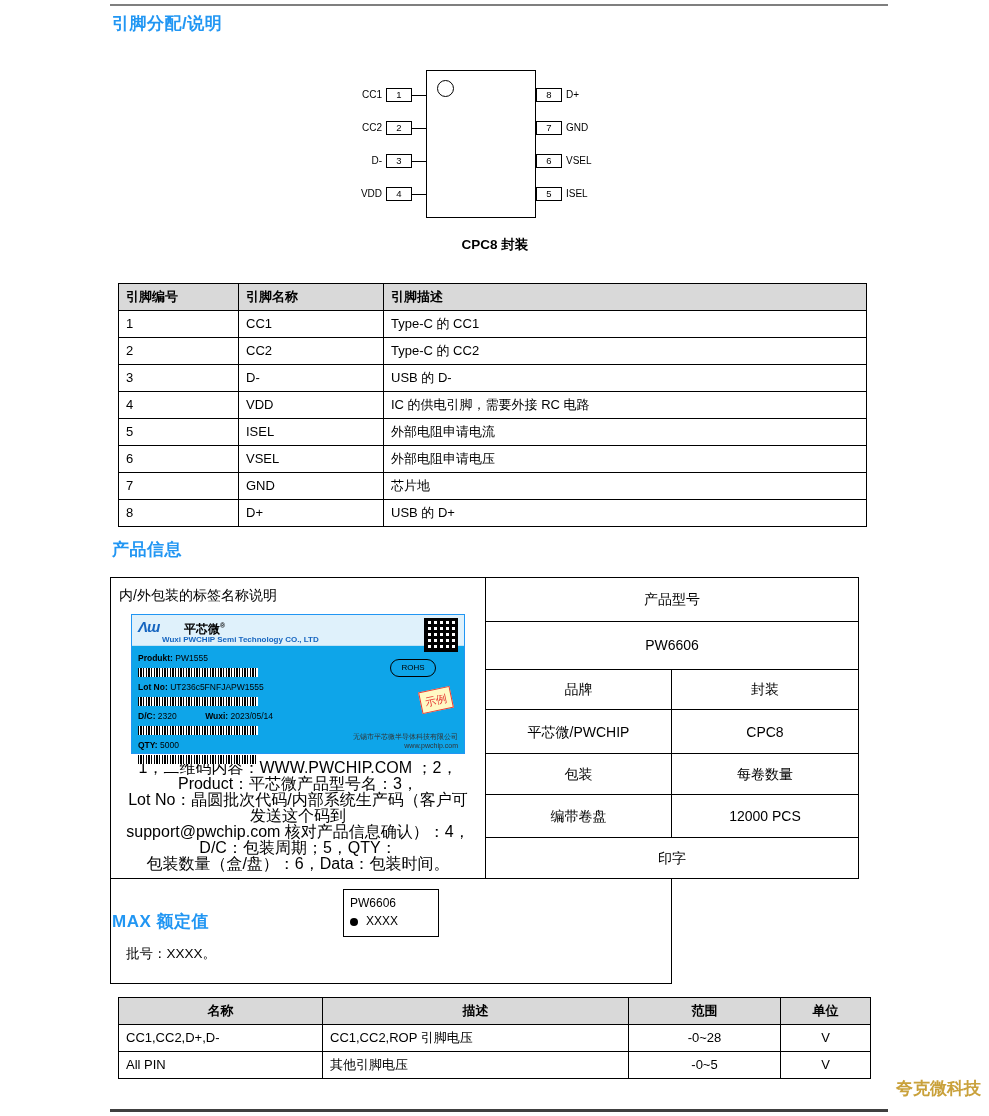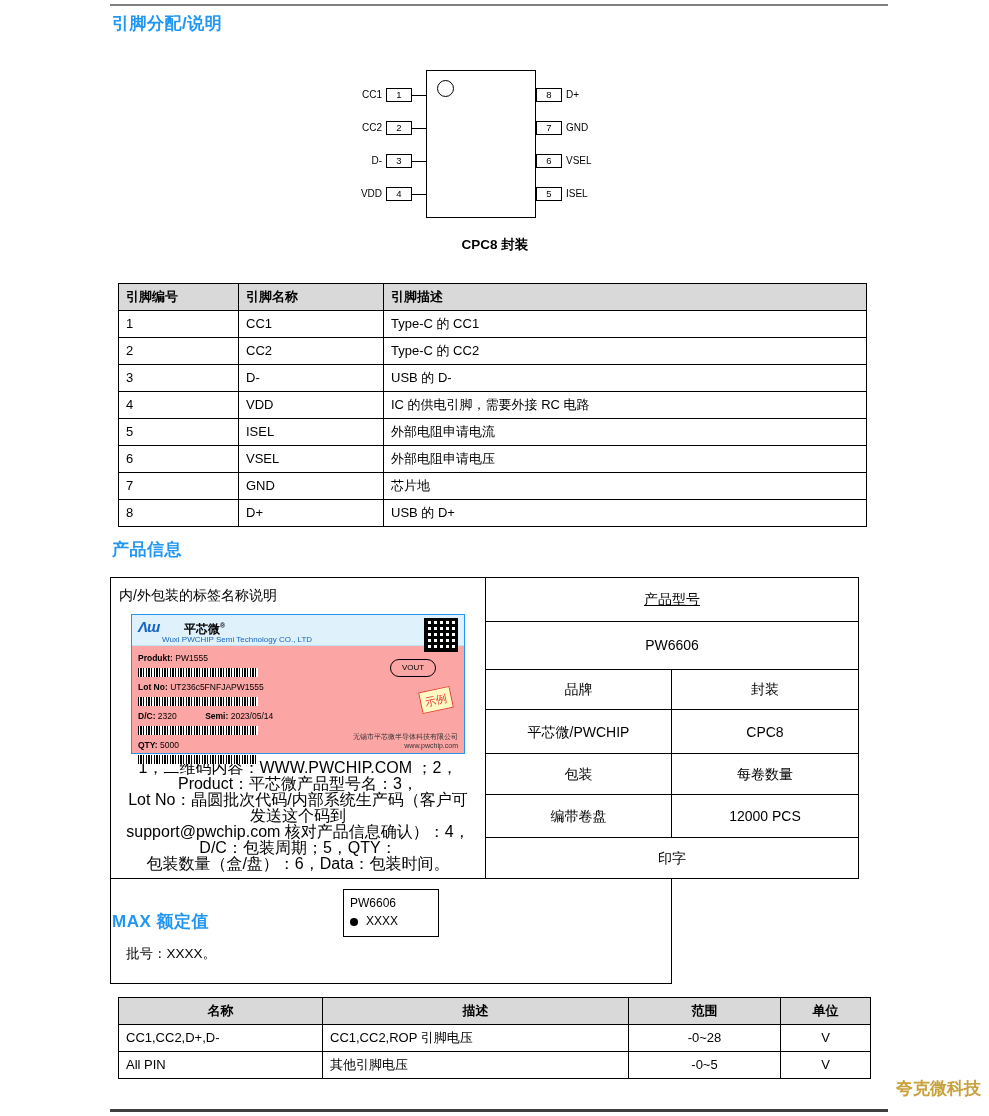--- a/index.html
+++ b/index.html
@@ -473,7 +473,7 @@
             </div>
           </div>
         </td>
-        <td colspan="2" style="height:30px;text-decoration:underline;">产品型号</td>
+        <td colspan="2" style="height:30px;">产品型号</td>
       </tr>
       <tr>
         <td colspan="2" style="height:33px;">PW6606</td>

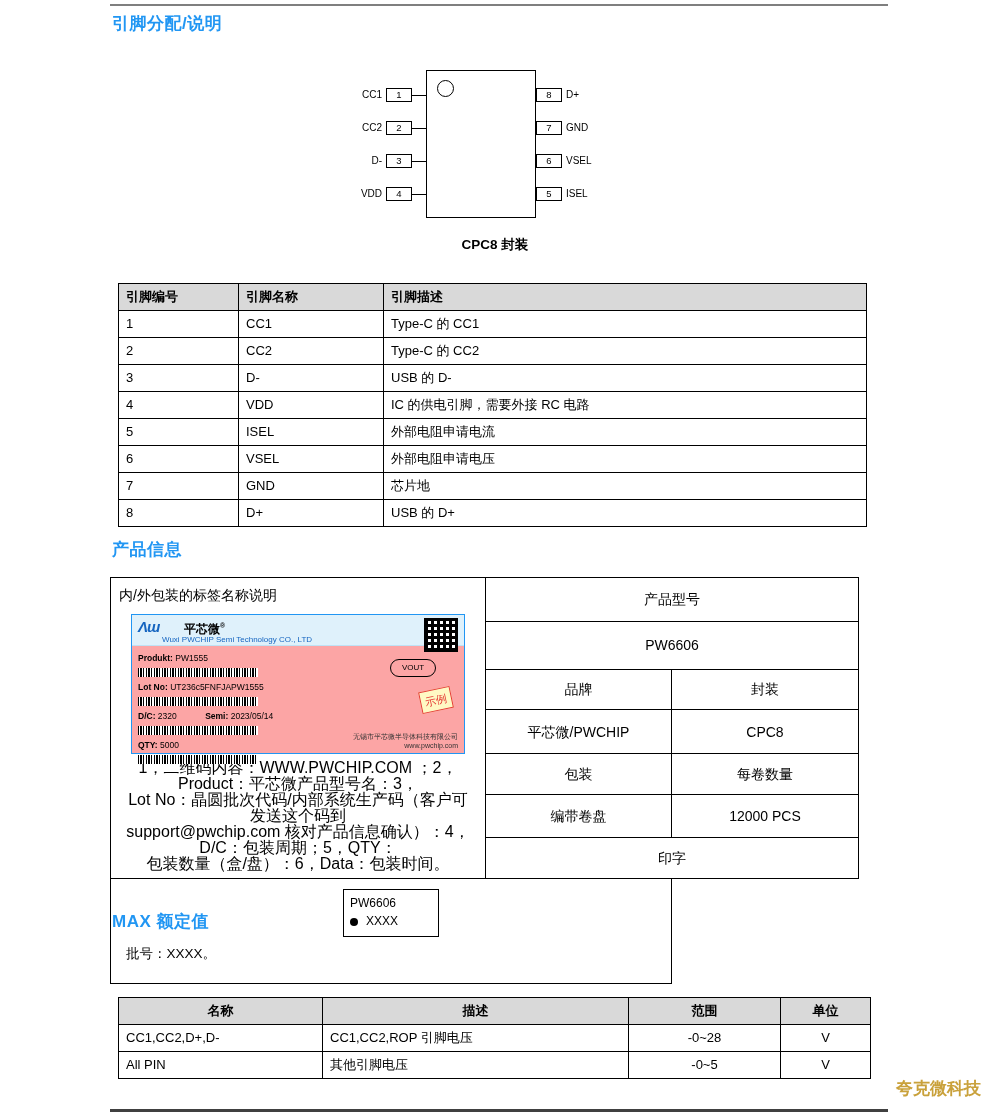--- a/index.html
+++ b/index.html
@@ -158,7 +158,7 @@
     height: 140px;
     margin: 4px auto 0 auto;
     border: 1.2px solid #2196f3;
-    background: #fca5a5;
+    background: #0ea5e9;
     position: relative;
     box-sizing: border-box;
   }

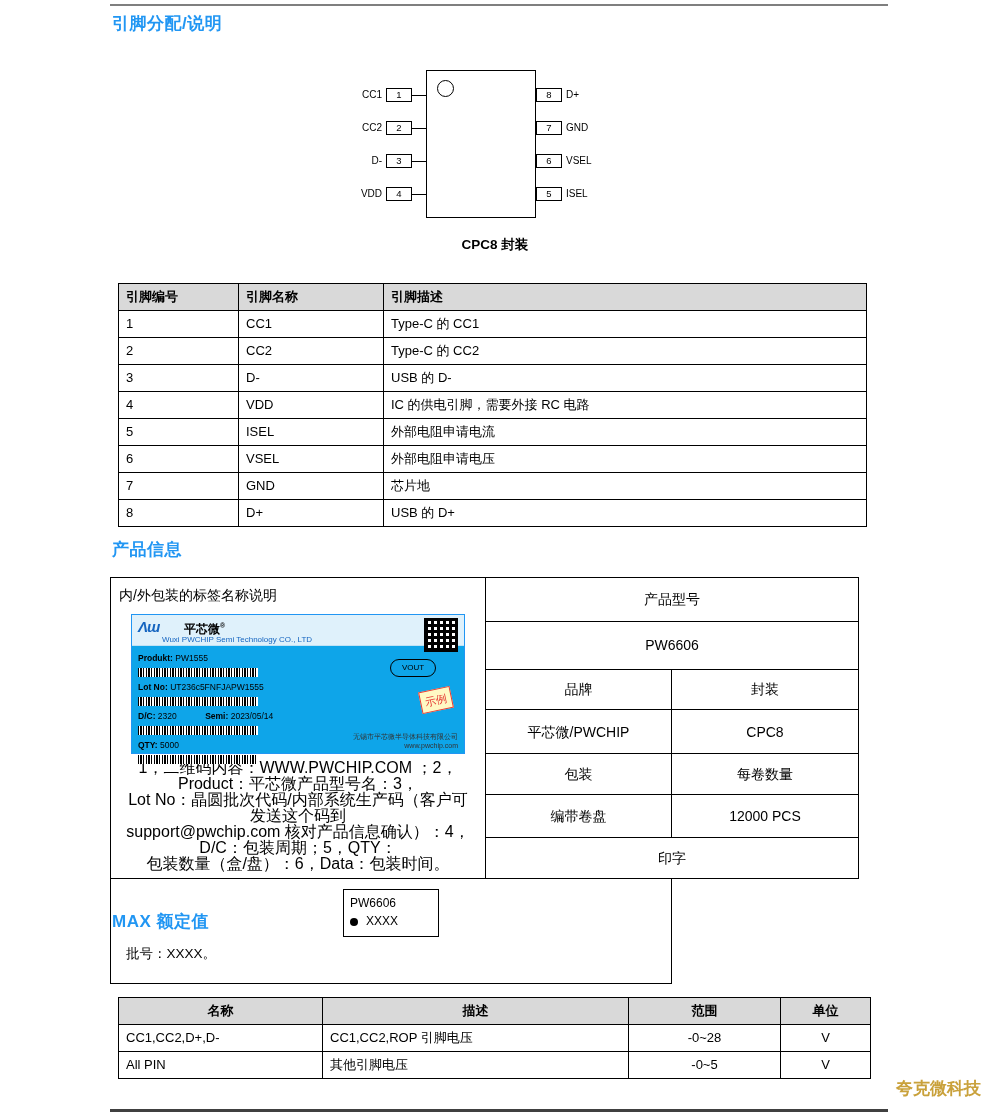--- a/index.html
+++ b/index.html
@@ -192,7 +192,7 @@
     left: 30px;
     top: 16px;
     font-size: 8px;
-    font-weight: normal;
+    font-weight: bold;
     color: #1565c0;
     white-space: nowrap;
   }

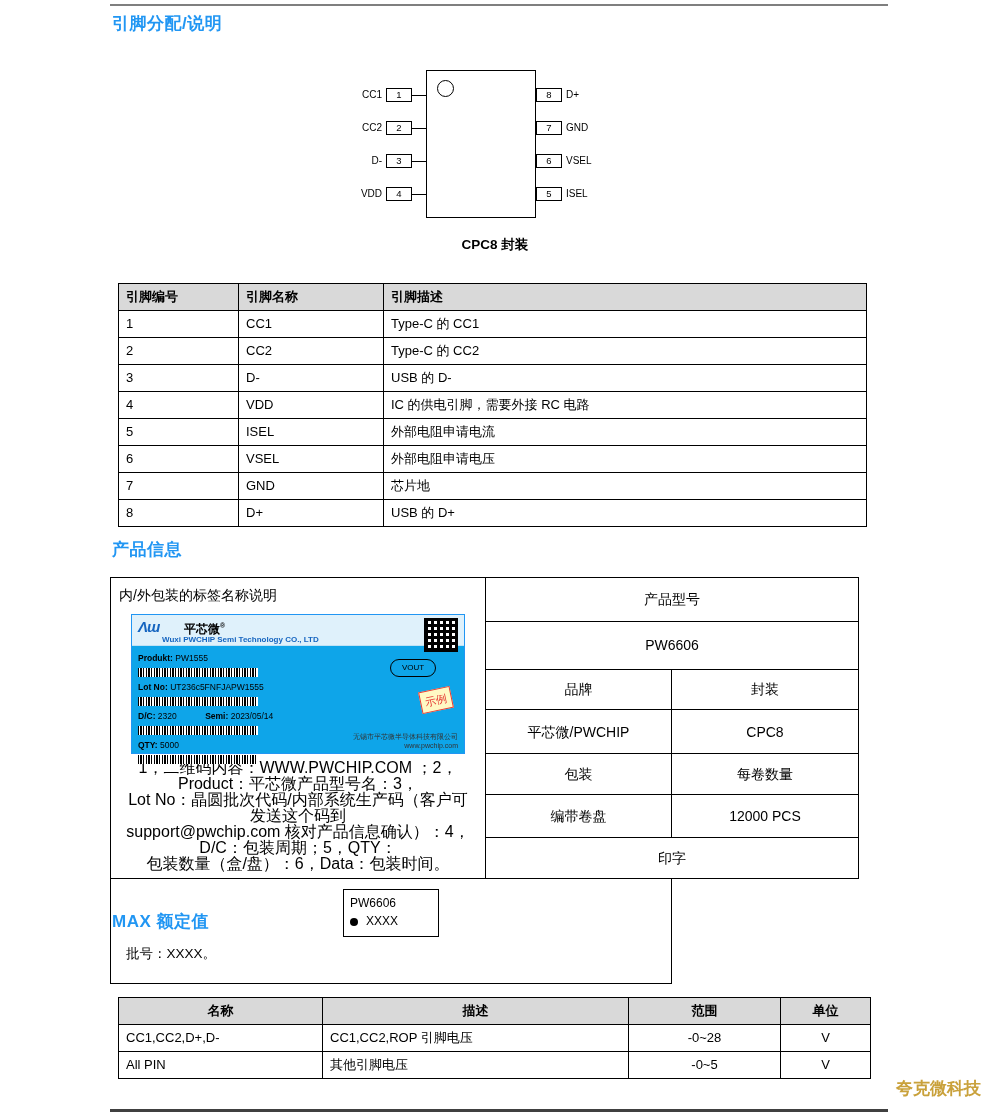--- a/index.html
+++ b/index.html
@@ -458,7 +458,7 @@
                   <div class="barcode"></div>
                 </div>
               </div>
-              <div class="rohs">VOUT</div>
+              <div class="rohs">ROHS</div>
               <div class="sample-stamp">示例</div>
               <div class="lc-foot">
                 <div>无锡市平芯微半导体科技有限公司</div>

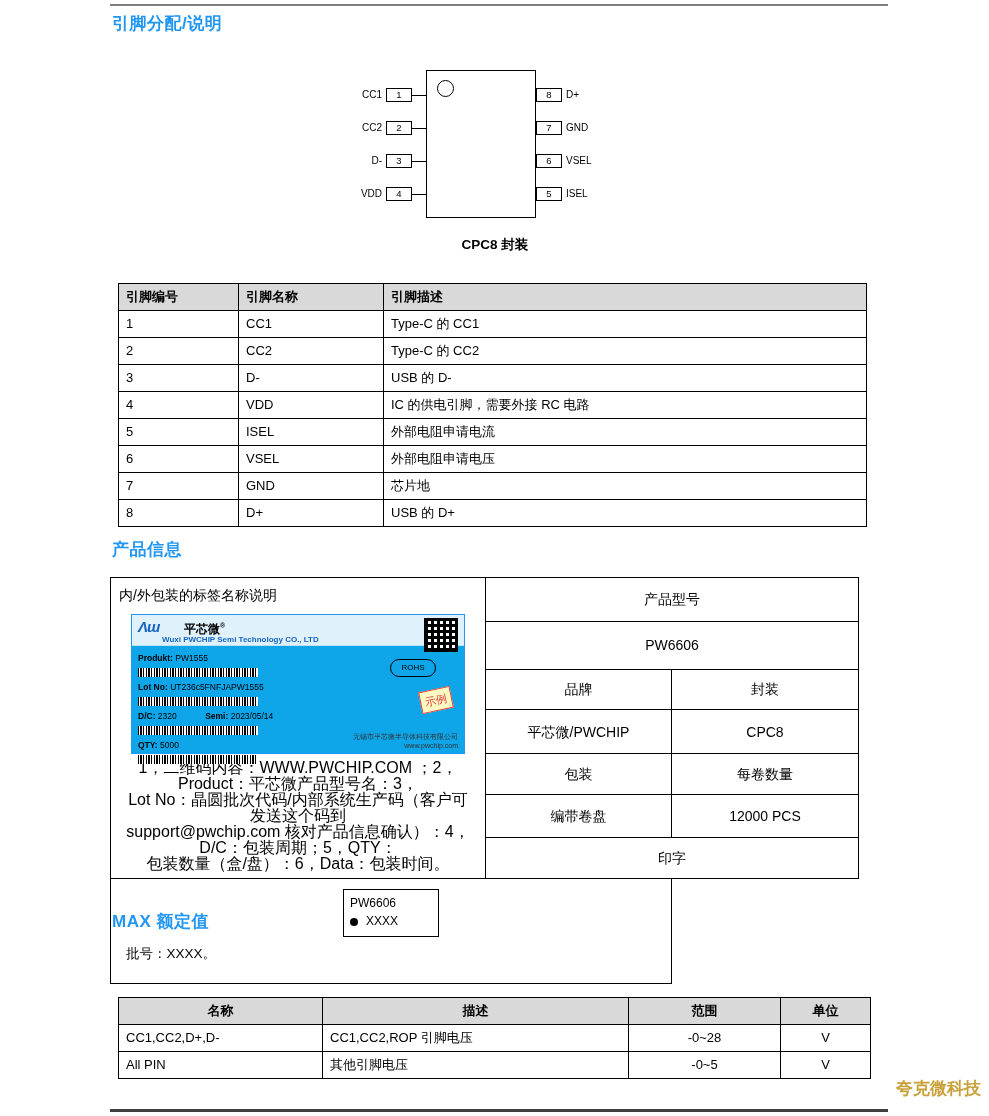--- a/index.html
+++ b/index.html
@@ -448,7 +448,7 @@
                 <div class="lc-row">
                   <span class="lc-k">D/C:</span>
                   <span>2320</span>
-                  <span style="margin-left:26px;" class="lc-k">Semi:</span>
+                  <span style="margin-left:26px;" class="lc-k">Wuxi:</span>
                   <div style="display:inline-block; width:100px;">2023/05/14</div>
                   <div class="barcode"></div>
                 </div>

